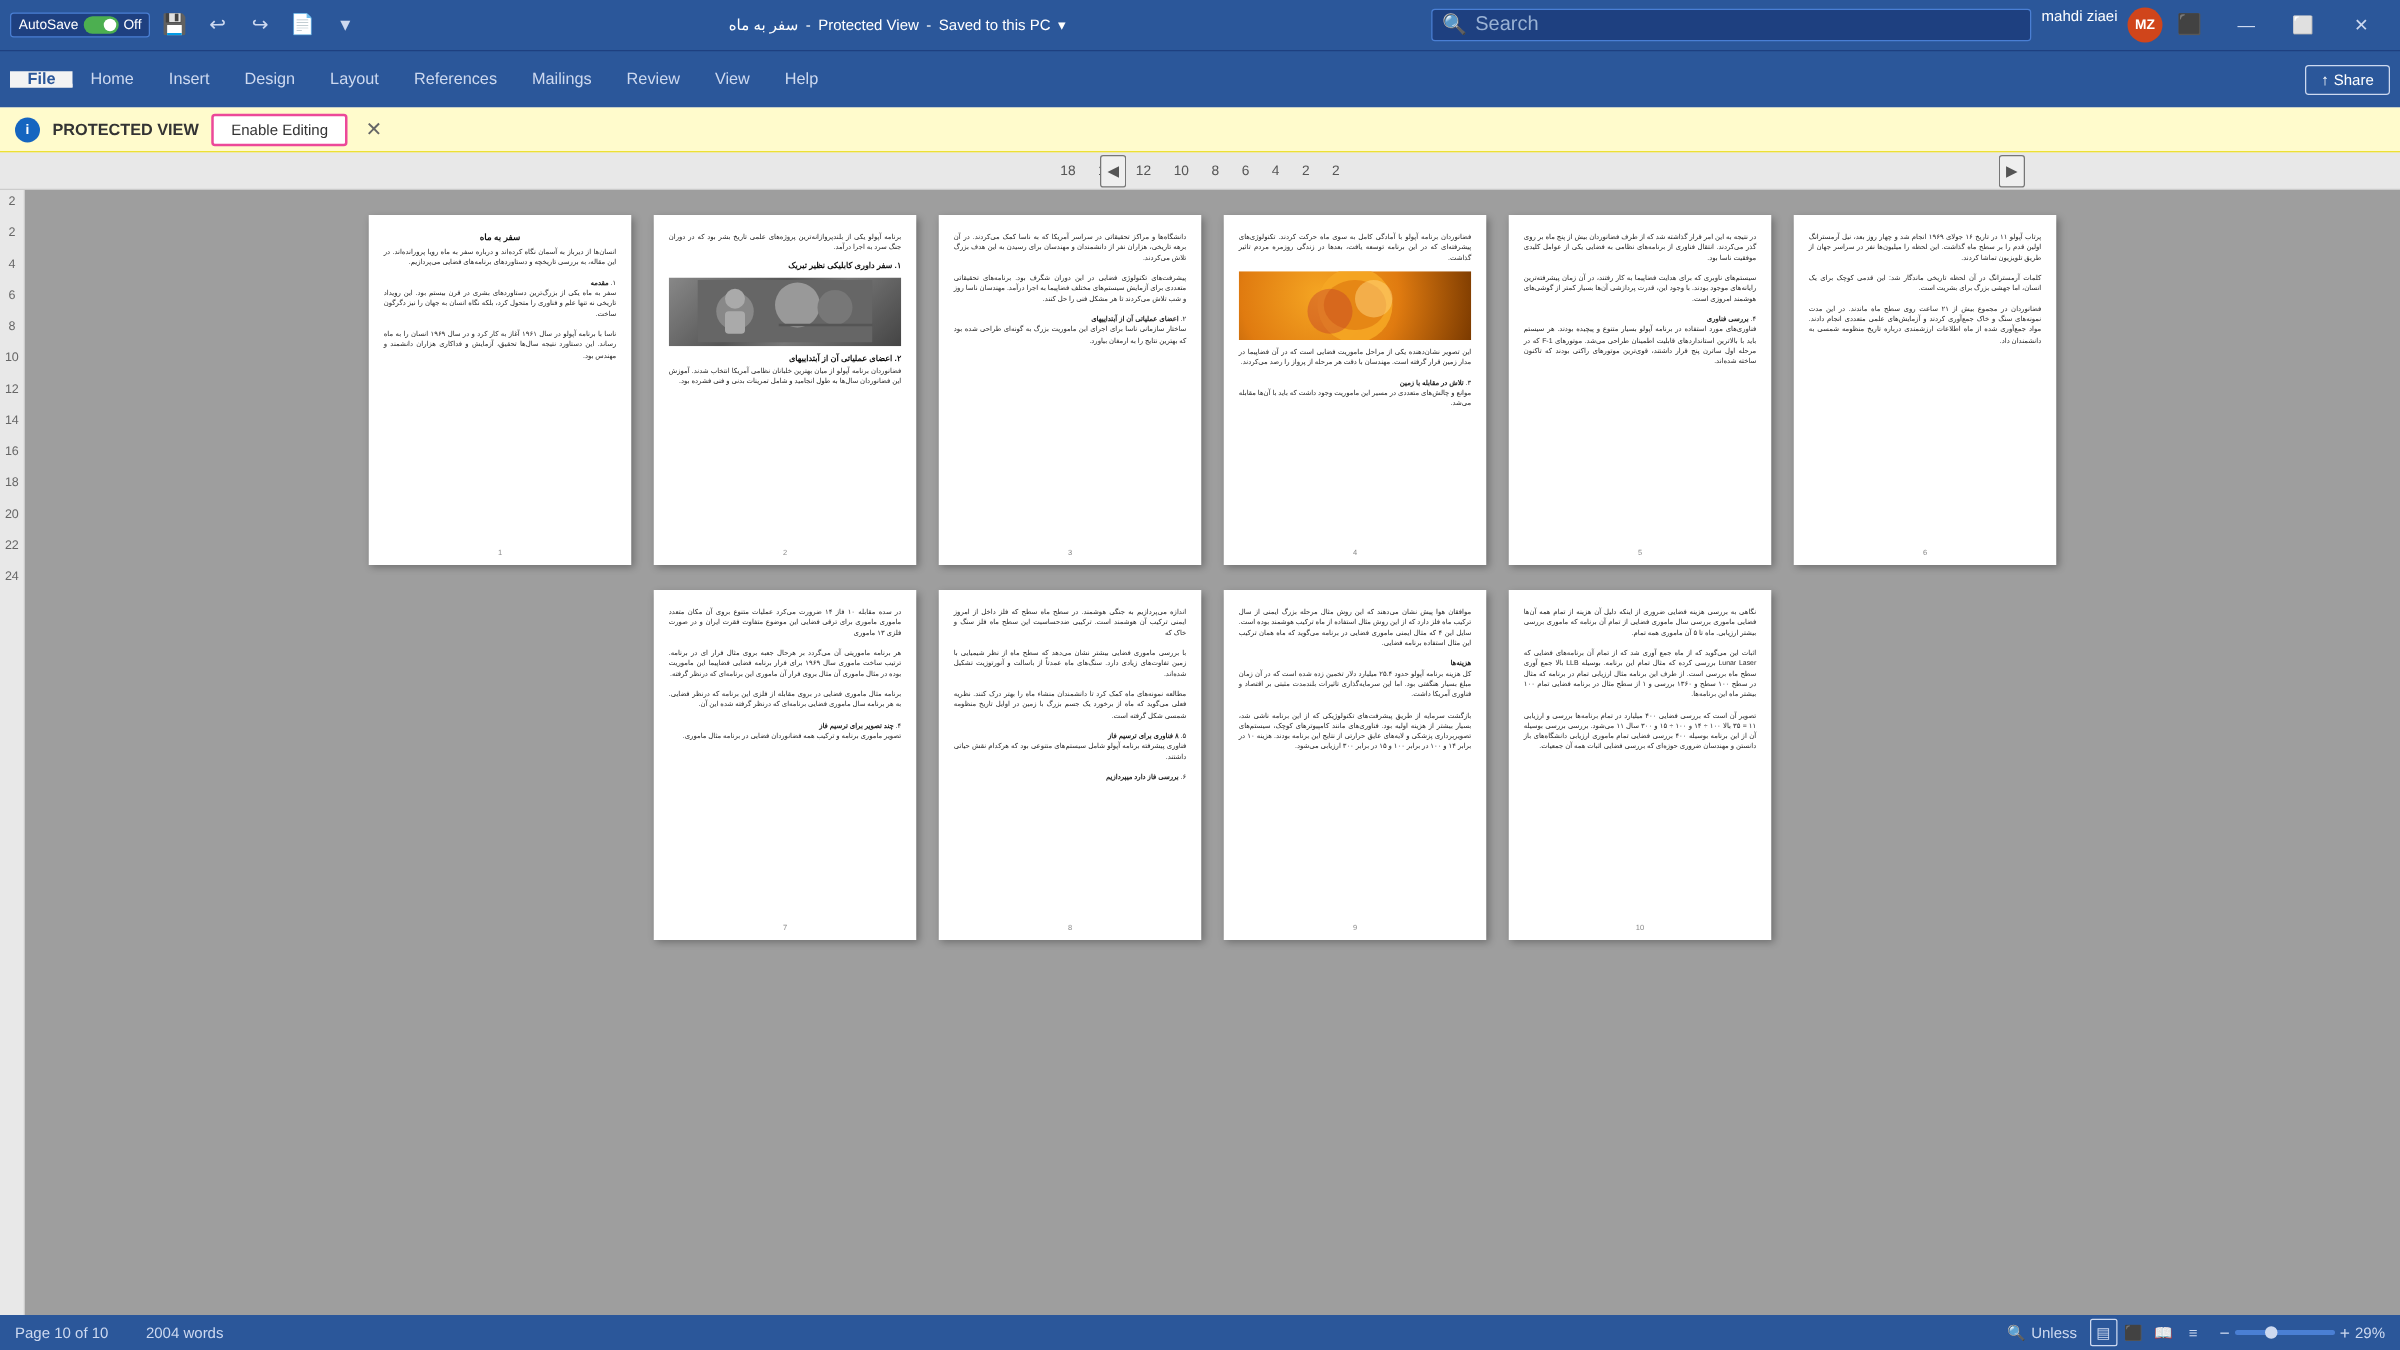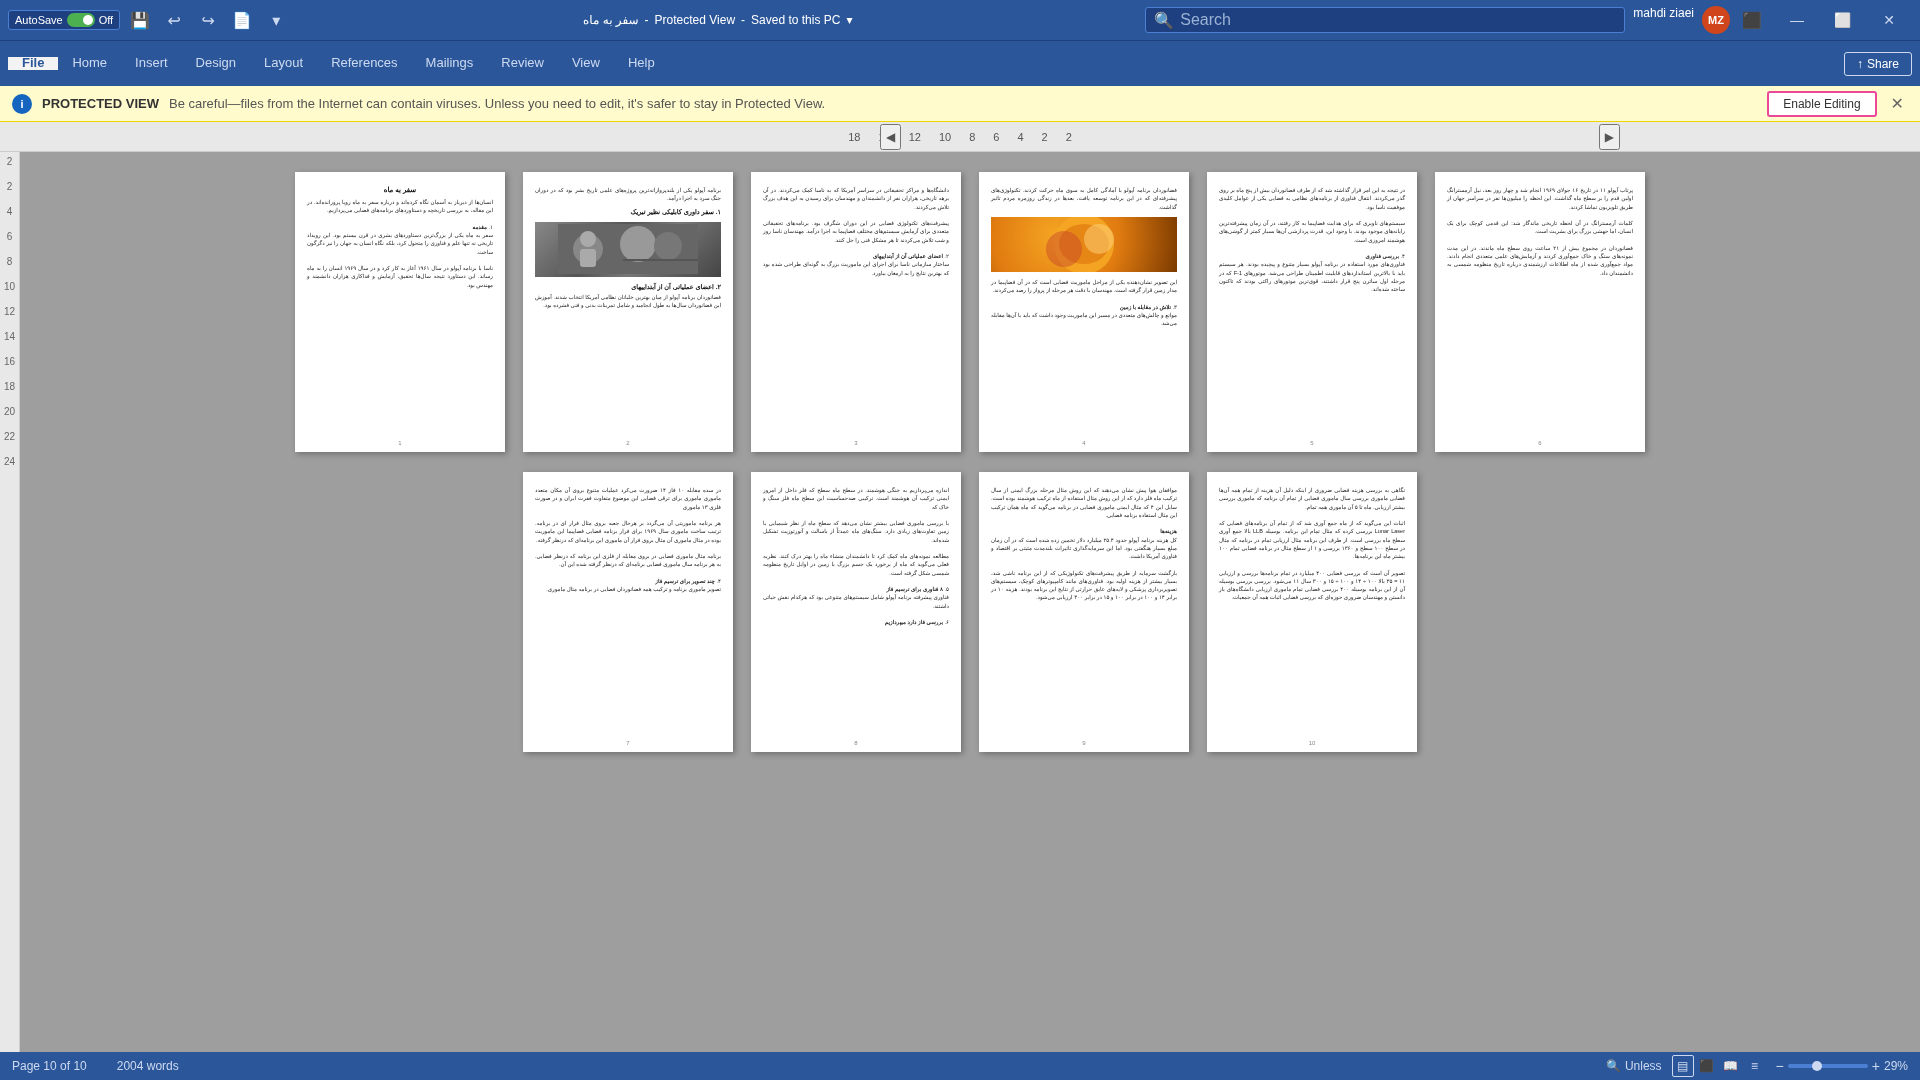--- a/index.html
+++ b/index.html
@@ -466,7 +466,6 @@
     <span>i</span>
   </div>
   <span class="protected-label">PROTECTED VIEW</span>
-  <span class="protected-text">Be careful—files from the Internet can contain viruses. Unless you need to edit, it's safer to stay in Protected View.</span>
   <button class="enable-btn">Enable Editing</button>
   <button class="close-bar">✕</button>
 </div>

